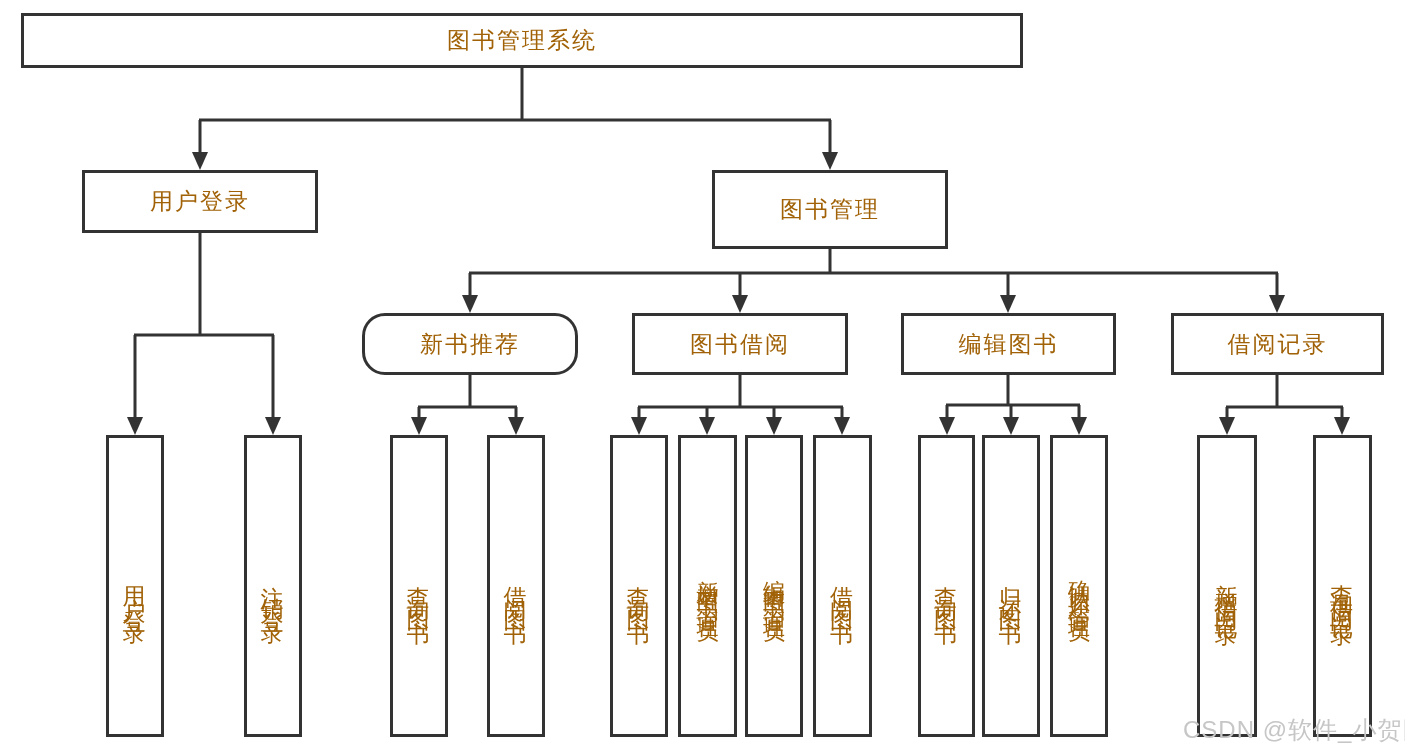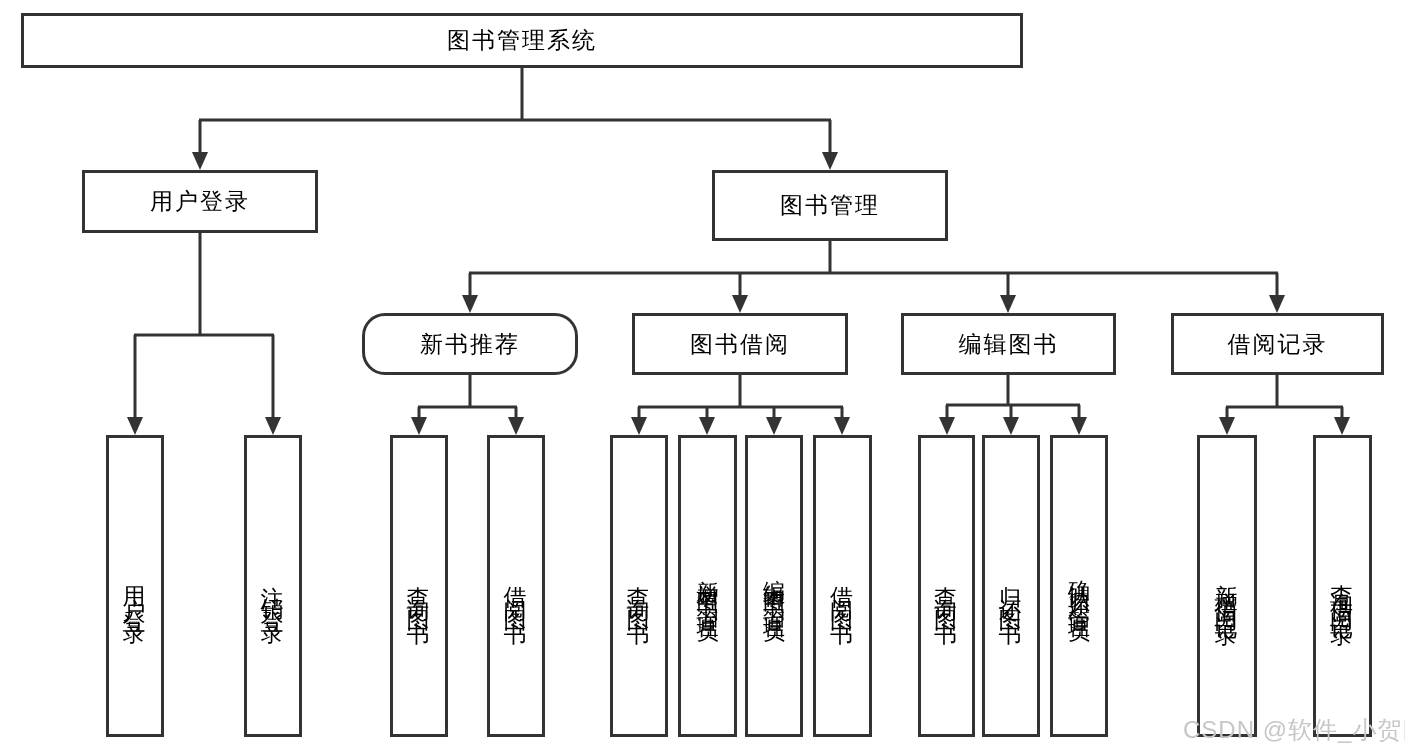--- a/index.html
+++ b/index.html
@@ -22,7 +22,7 @@
     box-sizing: border-box;
     border: 3px solid #333333;
     background: #ffffff;
-    color: #000000;
+    color: #a16207;
     display: flex;
     align-items: center;
     justify-content: center;

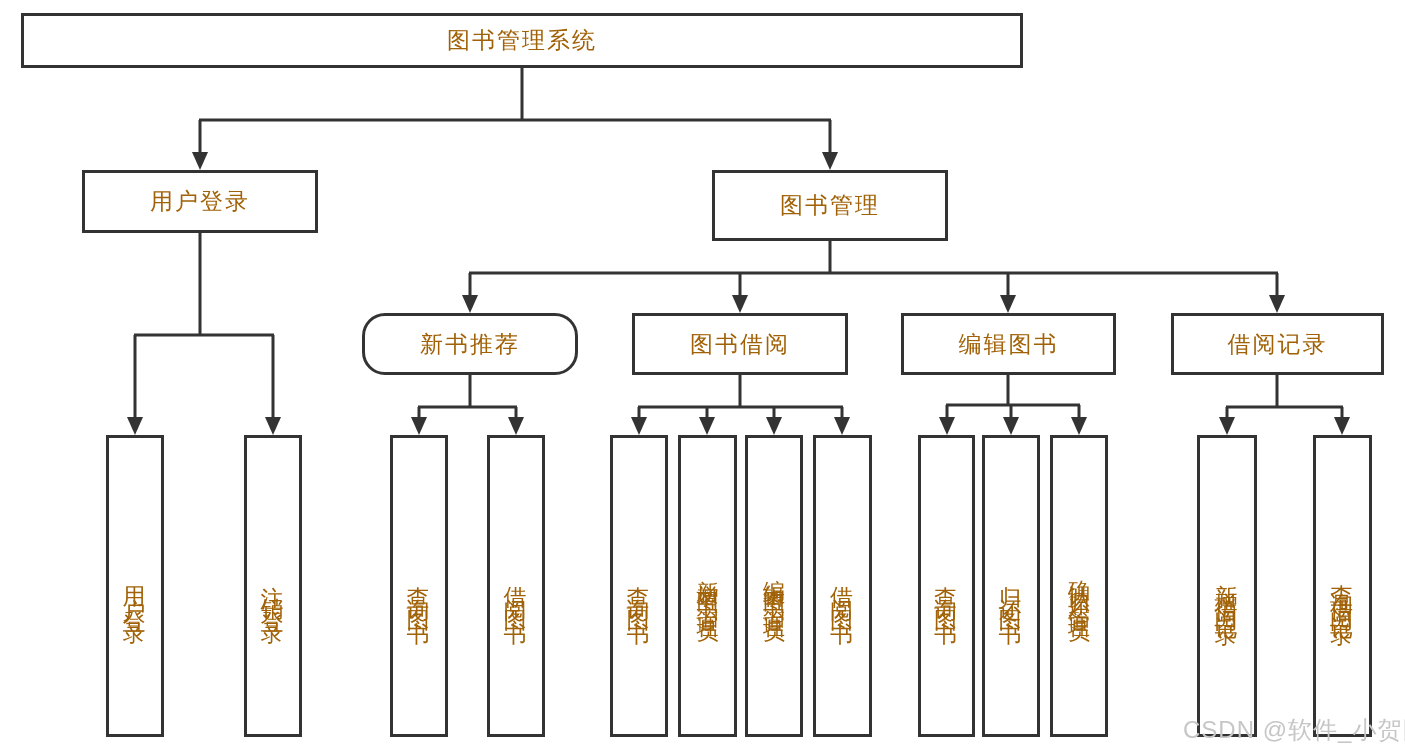--- a/index.html
+++ b/index.html
@@ -95,7 +95,7 @@
   <div class="node" style="left:21px; top:13px; width:1002px; height:55px;">图书管理系统</div>
 
   <div class="node" style="left:82px; top:170px; width:236px; height:63px;">用户登录</div>
-  <div class="node" style="left:712px; top:170px; width:236px; height:71px;">图书管理</div>
+  <div class="node" style="left:712px; top:170px; width:236px; height:79px;">图书管理</div>
 
   <div class="node" style="left:362px; top:313px; width:216px; height:62px;border-radius:23px;">新书推荐</div>
   <div class="node" style="left:632px; top:313px; width:216px; height:62px;font-family:Liberation Serif, serif;">图书借阅</div>

